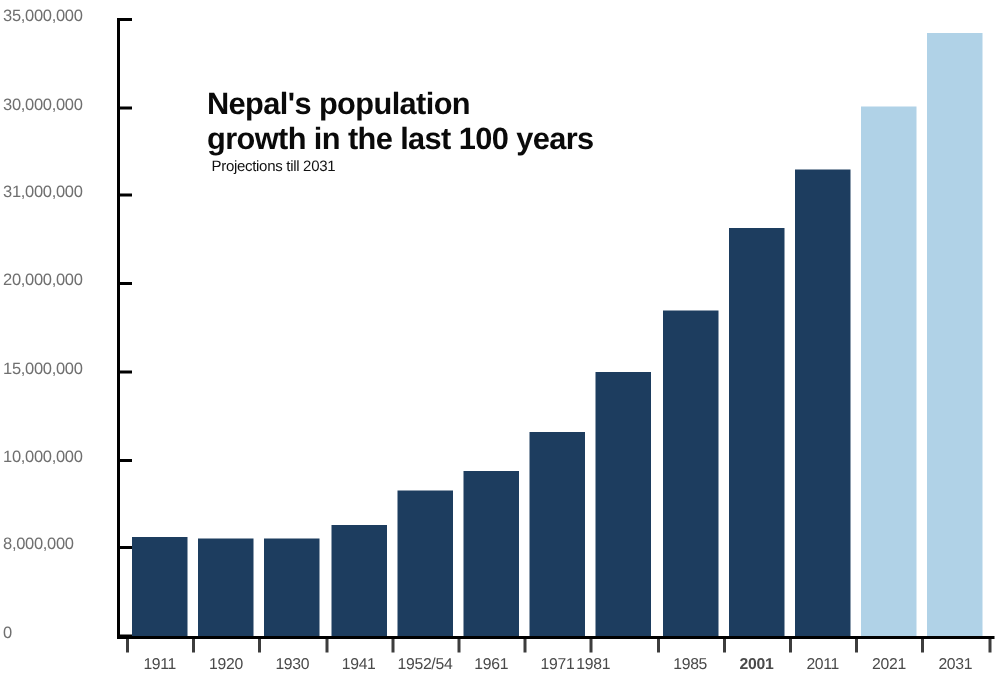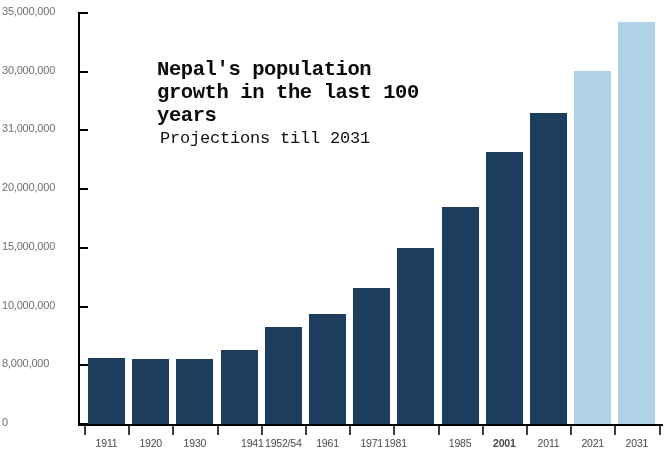--- a/index.html
+++ b/index.html
@@ -94,10 +94,9 @@
   
   #title-block {
     position: absolute;
-    left: 157px;
+    left: 138px;
     top: 58px;
     width: 330px;
-    font-family: Liberation Mono, monospace;
   }
   #chart-title {
     font-size: 20.5px;

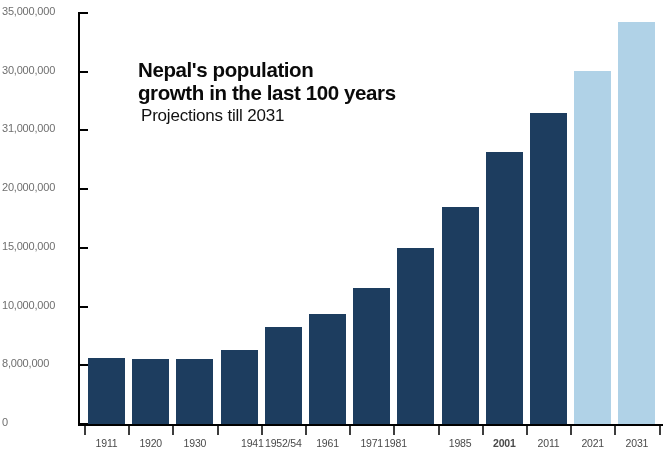--- a/index.html
+++ b/index.html
@@ -109,7 +109,7 @@
   #chart-subtitle {
     margin-top: 2px;
     margin-left: 3px;
-    font-size: 17px;
+    font-size: 10px;
     font-weight: normal;
     color: #111111;
     letter-spacing: -0.2px;

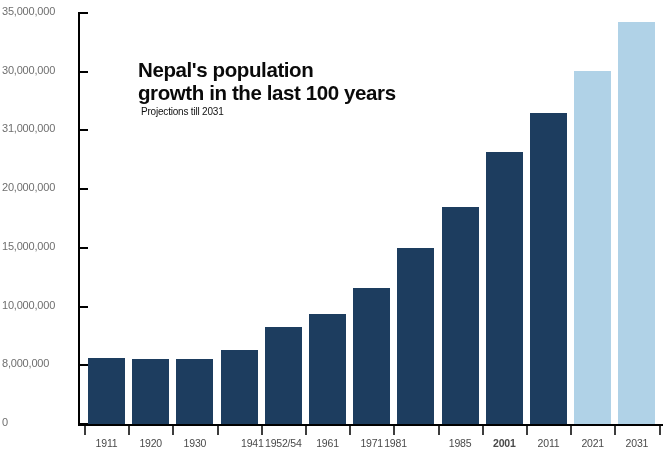--- a/index.html
+++ b/index.html
@@ -181,7 +181,7 @@
         <div class="x-tick" style="left: 172.4px;"></div>
         <div class="x-tick-label" style="left: 170.4px; width: 49px;">1930</div>
         <div class="x-tick" style="left: 216.6px;"></div>
-        <div class="x-tick-label" style="left: 214.6px; width: 49px; text-align: right;">1941</div>
+        <div class="x-tick-label" style="left: 214.6px; width: 49px;">1941</div>
         <div class="x-tick" style="left: 260.8px;"></div>
         <div class="x-tick-label" style="left: 258.8px; width: 49px;">1952/54</div>
         <div class="x-tick" style="left: 305px;"></div>

